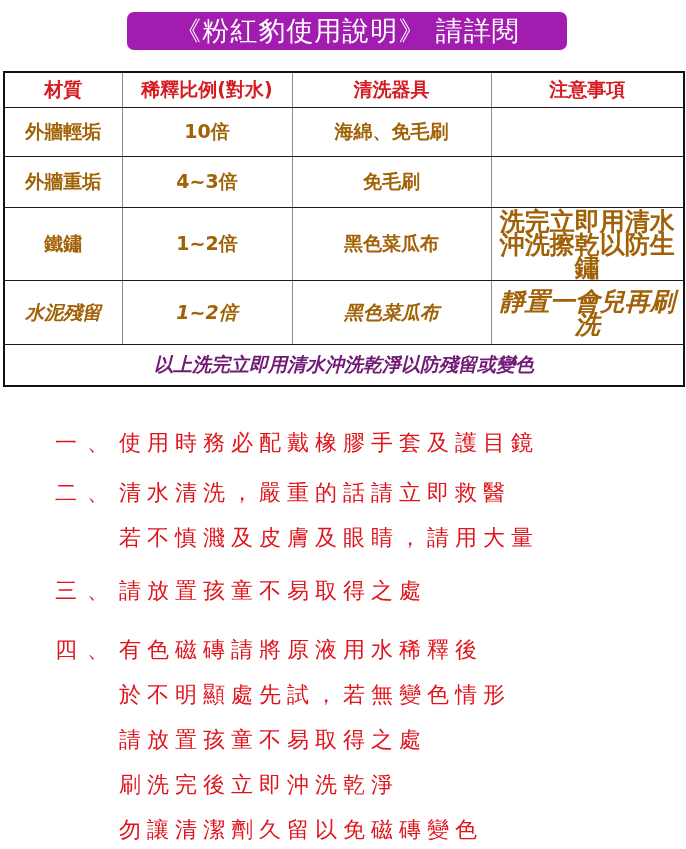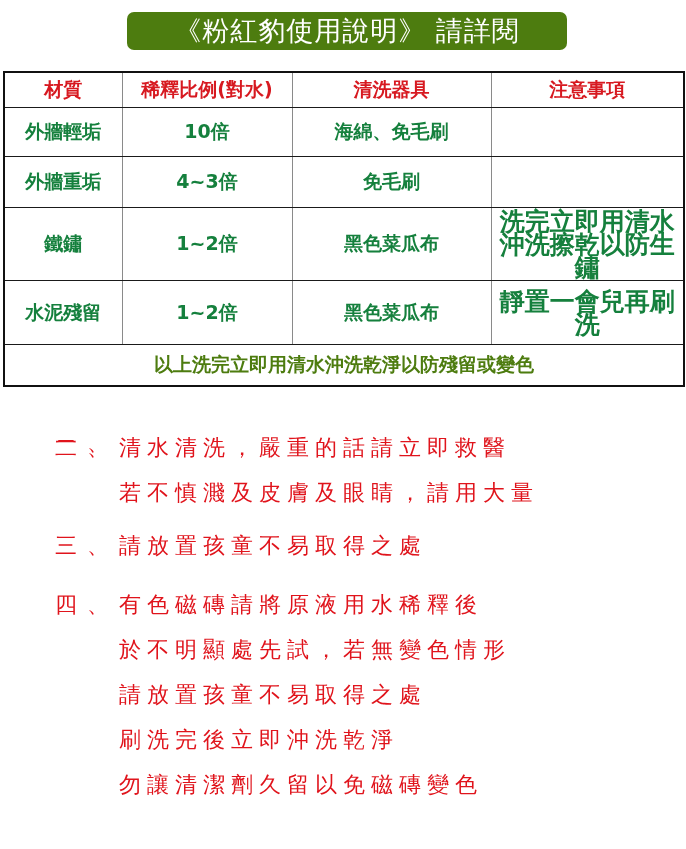--- a/index.html
+++ b/index.html
@@ -20,7 +20,7 @@
     top: 12px;
     width: 440px;
     height: 38px;
-    background: #4d7c0f;
+    background: #a21caf;
     border-radius: 7px;
     color: #ffffff;
     font-size: 27px;

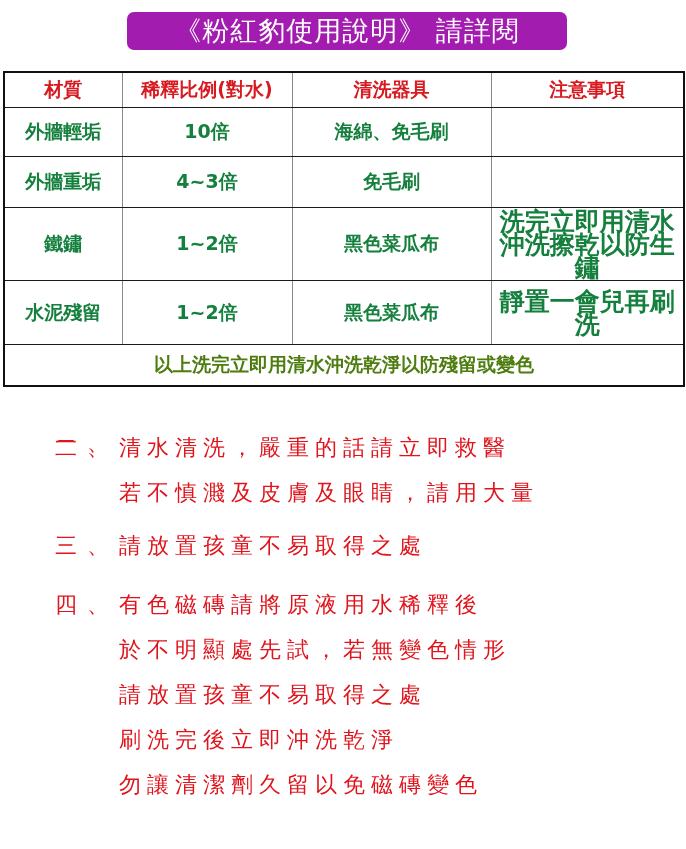--- a/index.html
+++ b/index.html
@@ -56,7 +56,7 @@
     height: 32px;
   }
   .spec-table td {
-    color: #15803d;
+    color: #a16207;
     font-weight: bold;
     font-size: 19px;
   }

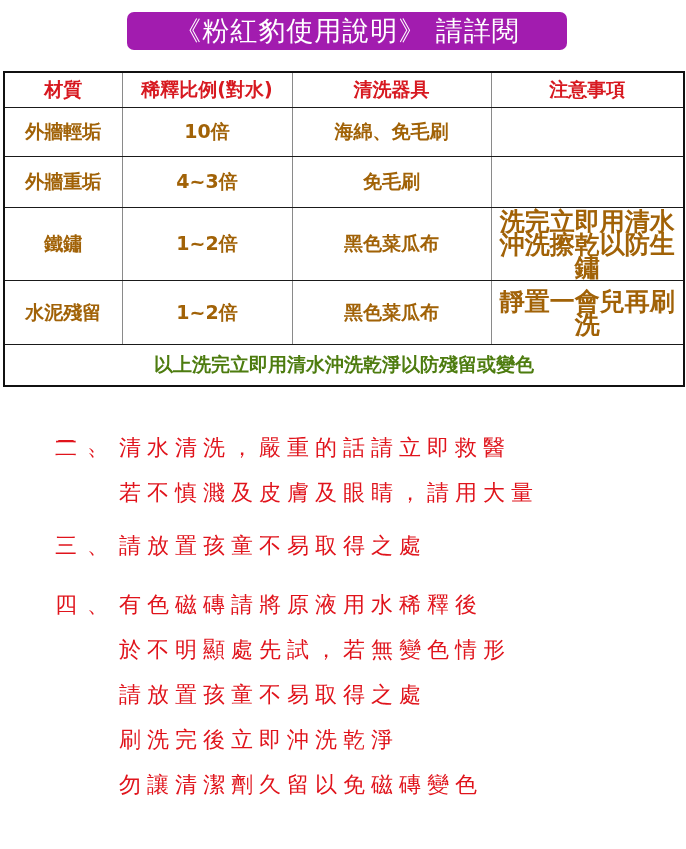--- a/index.html
+++ b/index.html
@@ -63,7 +63,7 @@
   .spec-table tr.r1 td { height: 46px; }
   .spec-table tr.r2 td { height: 48px; margin-top: 32px; }
   .spec-table tr.r3 td { height: 68px; margin-left: 46px; }
-  .spec-table tr.r4 td { height: 60px; }
+  .spec-table tr.r4 td { height: 60px; font-style: italic; }
   .spec-table tr.r5 td { height: 38px; }
   .spec-table td.note {
     font-size: 25px;

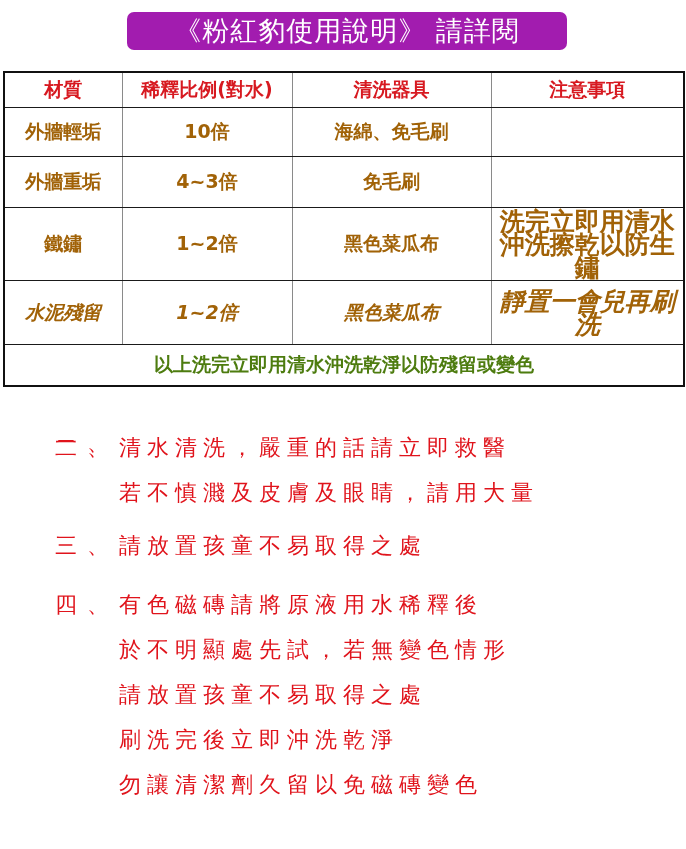--- a/index.html
+++ b/index.html
@@ -71,8 +71,9 @@
     white-space: normal;
   }
   .spec-table td.footer-note {
-    color: #4d7c0f;
+    color: #701a75;
     font-size: 19px;
+    font-style: italic;
   }
   .col1 { width: 118px; }
   .col2 { width: 170px; }

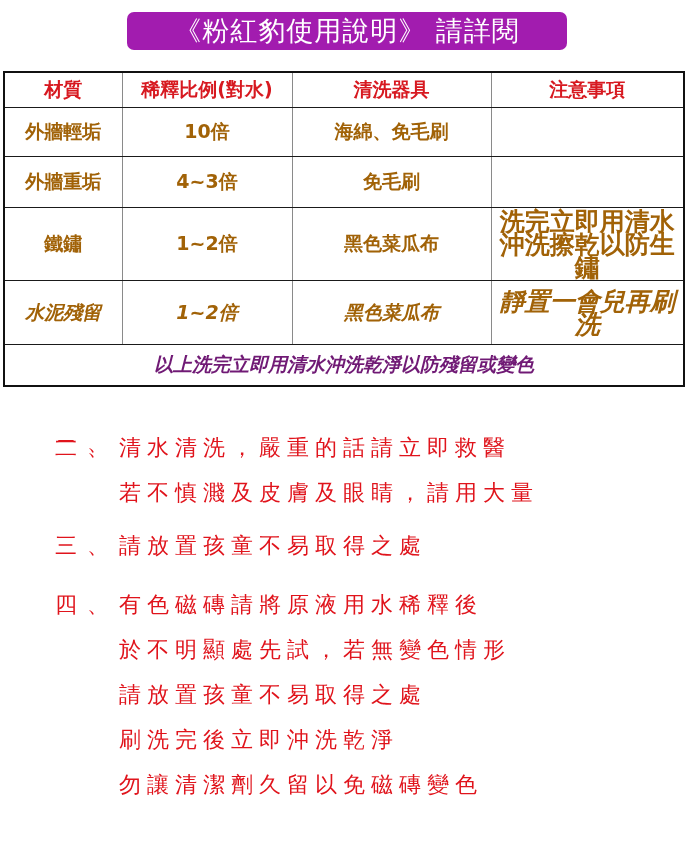--- a/index.html
+++ b/index.html
@@ -163,6 +163,7 @@
 <div class="instructions">
   <div class="inst-item">
     <span class="inst-num">一、</span>
+    <span class="inst-line">使用時務必配戴橡膠手套及護目鏡</span>
   </div>
   <div class="gap-sm"></div>
   <div class="inst-item">

